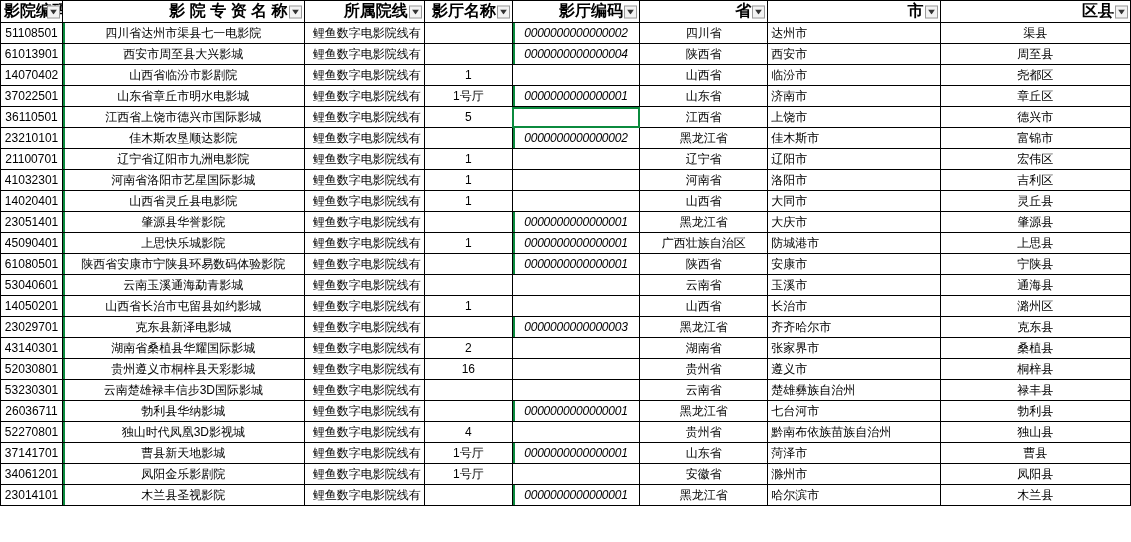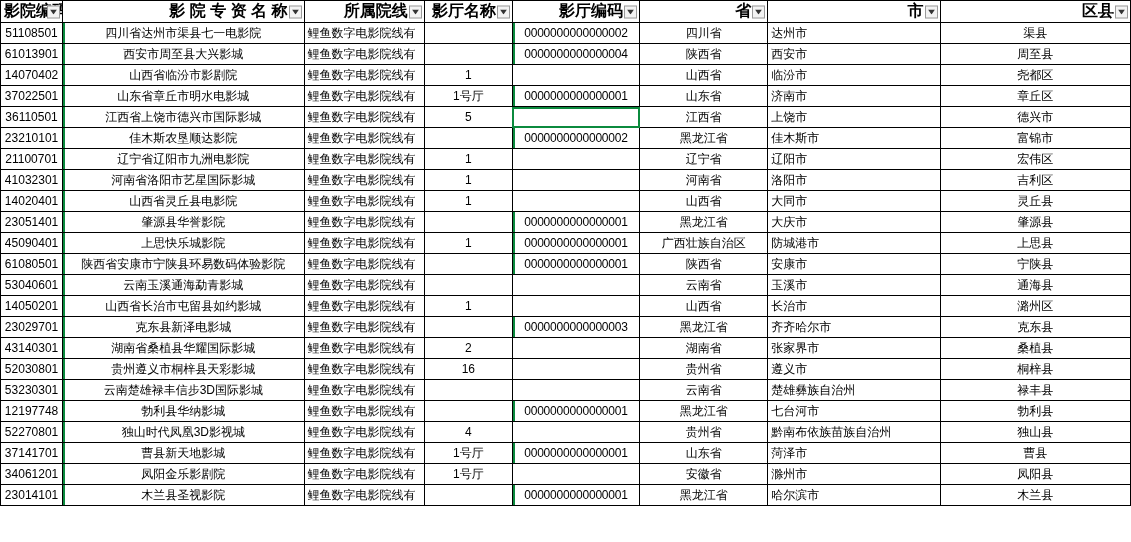--- a/index.html
+++ b/index.html
@@ -58,7 +58,7 @@
   
   .c0 { width: 62px;  text-align: center; }
   .c1 { width: 241px; text-align: center; }
-  .c2 { width: 120px; text-align: left; }
+  .c2 { width: 120px; text-align: right; }
   .c3 { width: 88px;  text-align: center; }
   .c4 { width: 127px; text-align: center; }
   .c5 { width: 128px; text-align: center; }

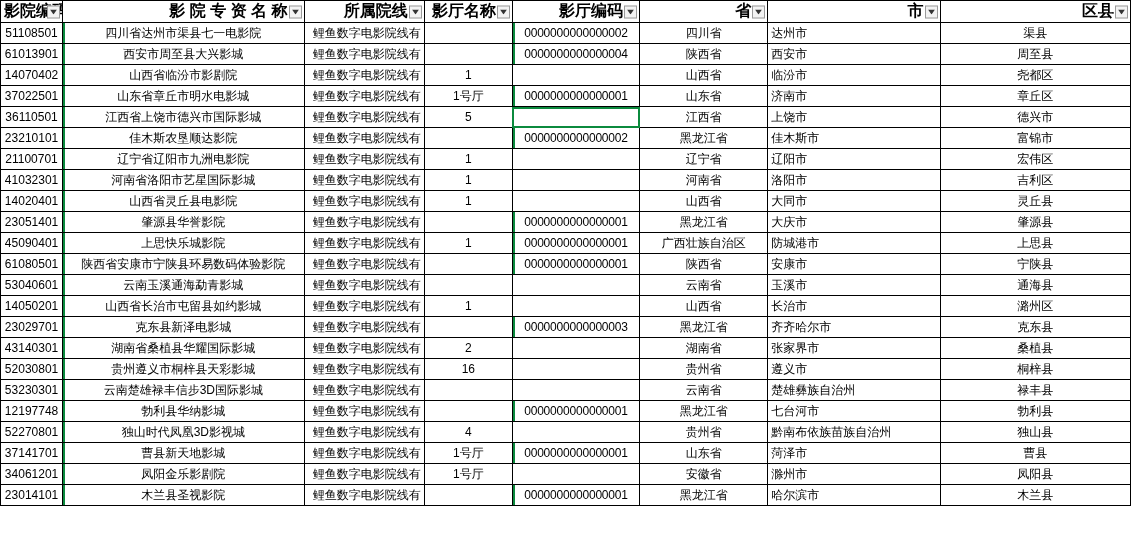--- a/index.html
+++ b/index.html
@@ -79,7 +79,7 @@
     outline: 2px solid #0b8a3d;
     outline-offset: -2px;
   }
-  .idcell { font-family: "Liberation Sans", sans-serif; letter-spacing: -0.2px; }
+  .idcell { font-family: "Liberation Sans", sans-serif; letter-spacing: -0.2px; font-style: italic; }
 </style>
 </head>
 <body>

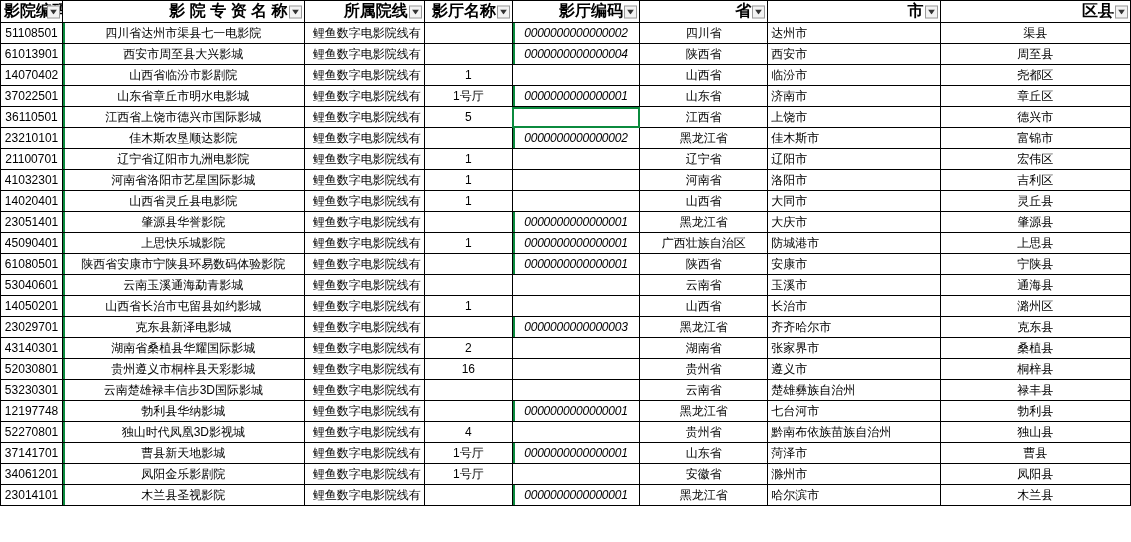--- a/index.html
+++ b/index.html
@@ -336,7 +336,7 @@
           <td class="c7">禄丰县</td>
         </tr>
         <tr>
-          <td class="c0">12197748</td>
+          <td class="c0">26036711</td>
           <td class="c1 greenmark">勃利县华纳影城</td>
           <td class="c2">鲤鱼数字电影院线有</td>
           <td class="c3"></td>

